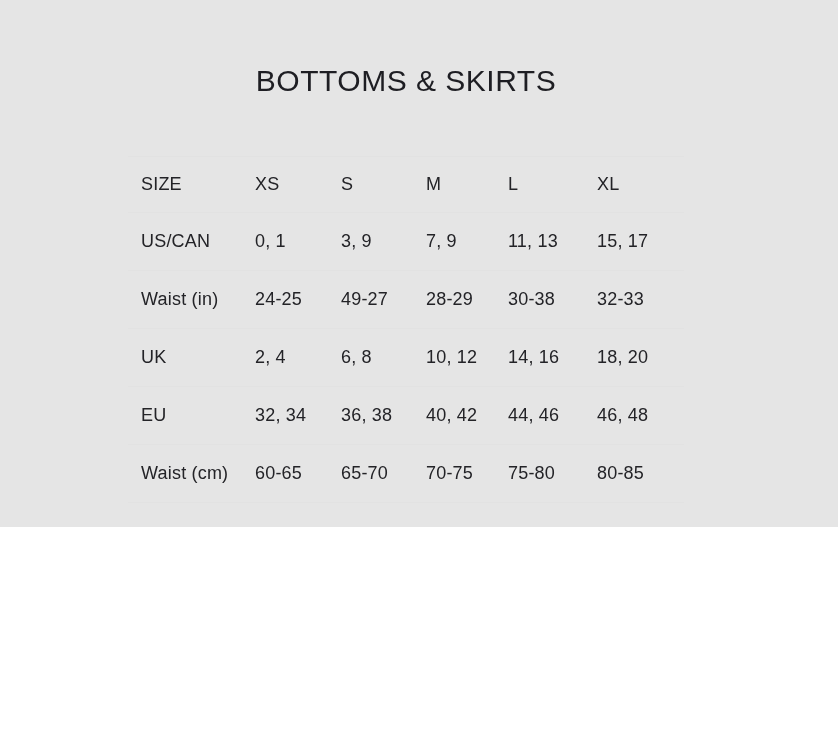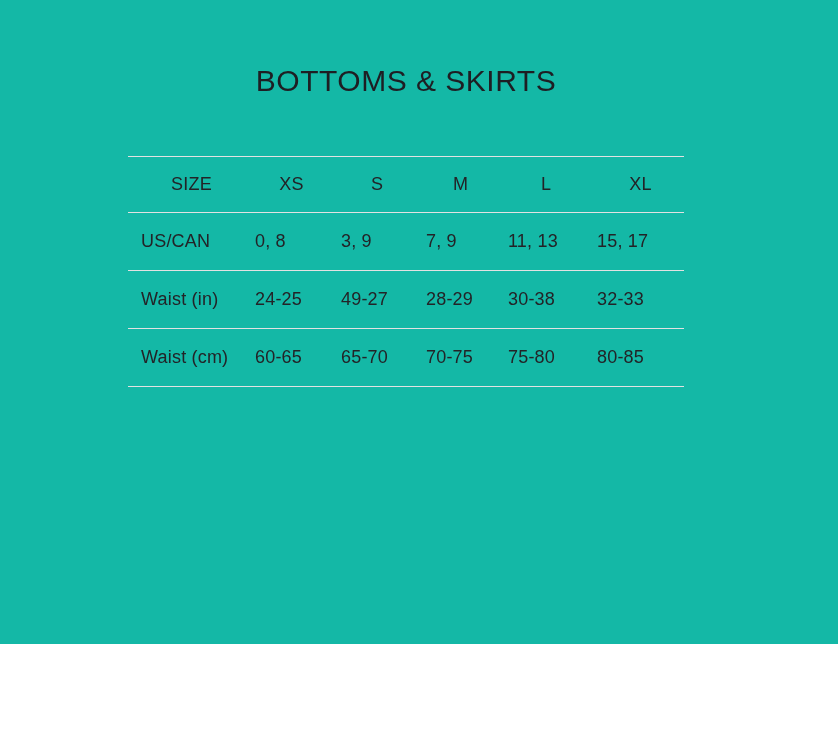--- a/index.html
+++ b/index.html
@@ -6,8 +6,8 @@
   .page {
     position: relative;
     width: 838px;
-    height: 644px;
-    background: #14b8a6;
+    height: 527px;
+    background: #e5e5e5;
     font-family: "Liberation Sans", sans-serif;
     color: #232327;
     overflow: hidden;

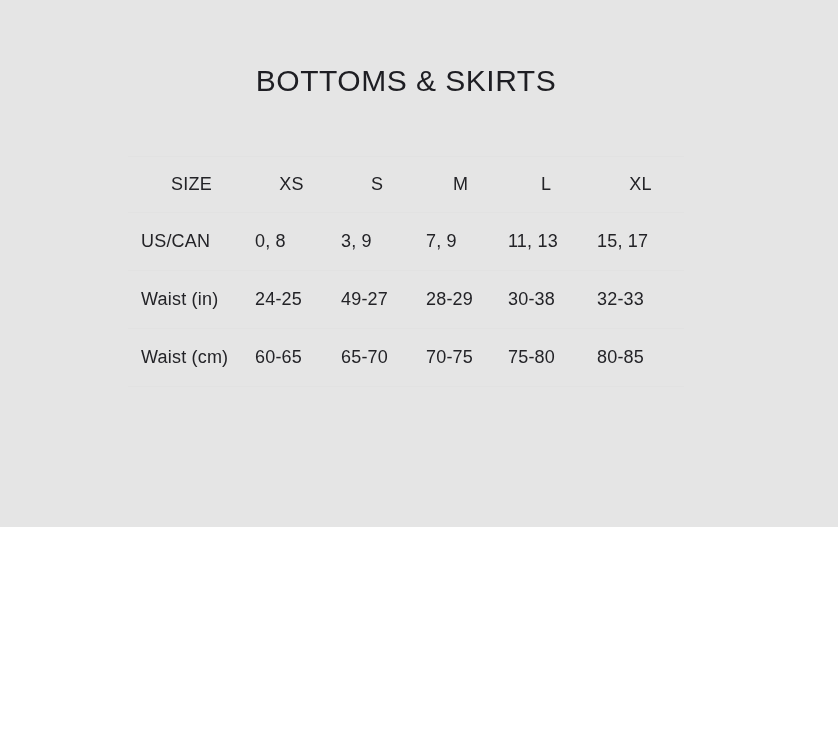--- a/index.html
+++ b/index.html
@@ -47,7 +47,7 @@
     white-space: nowrap;
     overflow: hidden;
   }
-  .size-table thead th { height: 55px; text-align: center; }
+  .size-table thead th { height: 55px; }
   .size-table tbody td { height: 57px; }
 </style>
 </head>

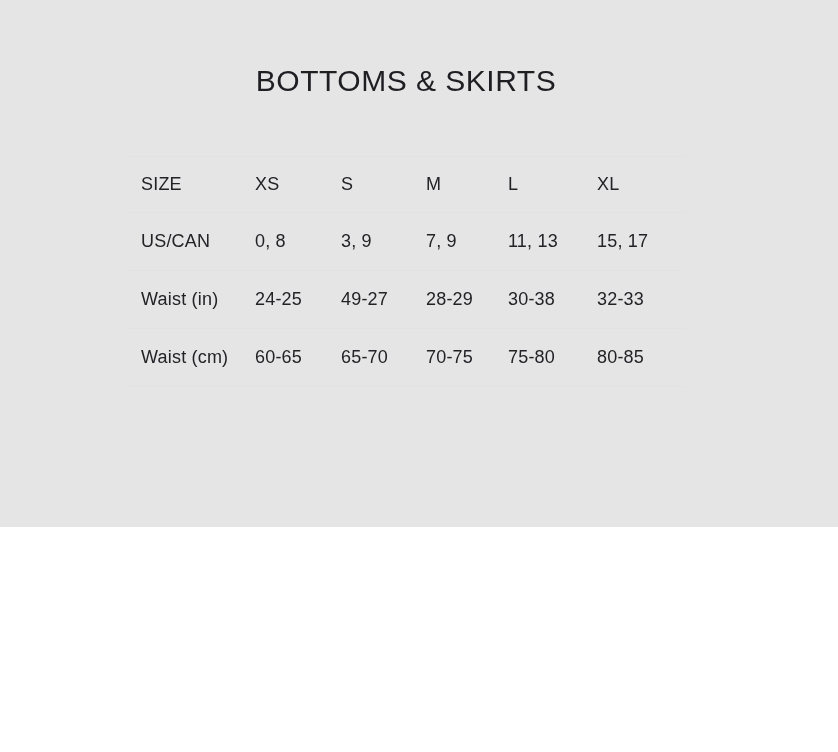--- a/index.html
+++ b/index.html
@@ -79,7 +79,7 @@
     <tbody>
       <tr>
         <td>US/CAN</td>
-        <td>0, 8</td>
+        <td>0, 1</td>
         <td>3, 9</td>
         <td>7, 9</td>
         <td>11, 13</td>

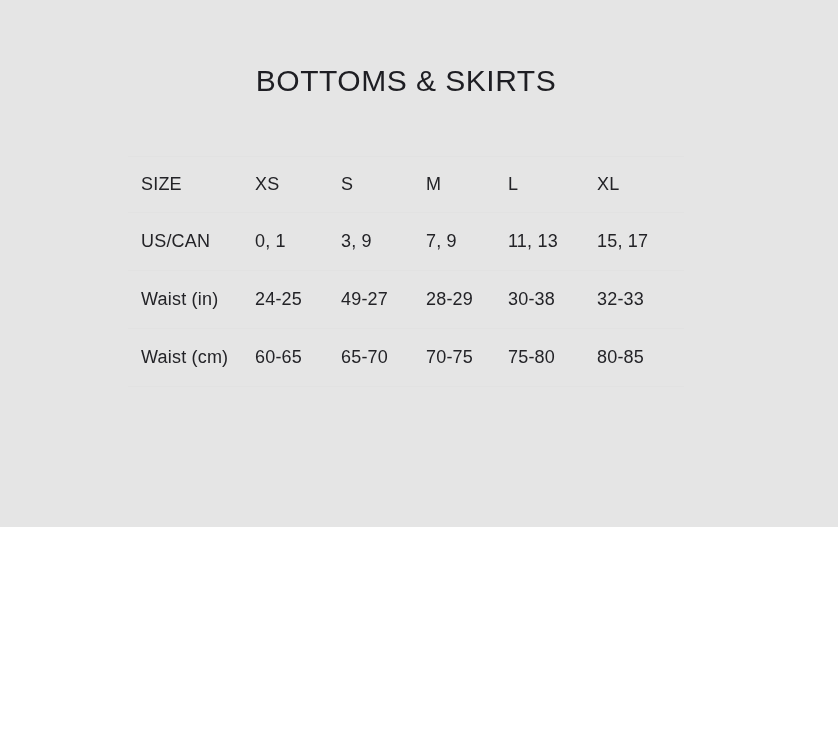--- a/index.html
+++ b/index.html
@@ -94,6 +94,14 @@
         <td>32-33</td>
       </tr>
       <tr>
+        <td>UK</td>
+        <td>2, 4</td>
+        <td>6, 8</td>
+        <td>10, 12</td>
+        <td>14, 16</td>
+        <td>18, 20</td>
+      </tr>
+      <tr>
         <td>Waist (cm)</td>
         <td>60-65</td>
         <td>65-70</td>

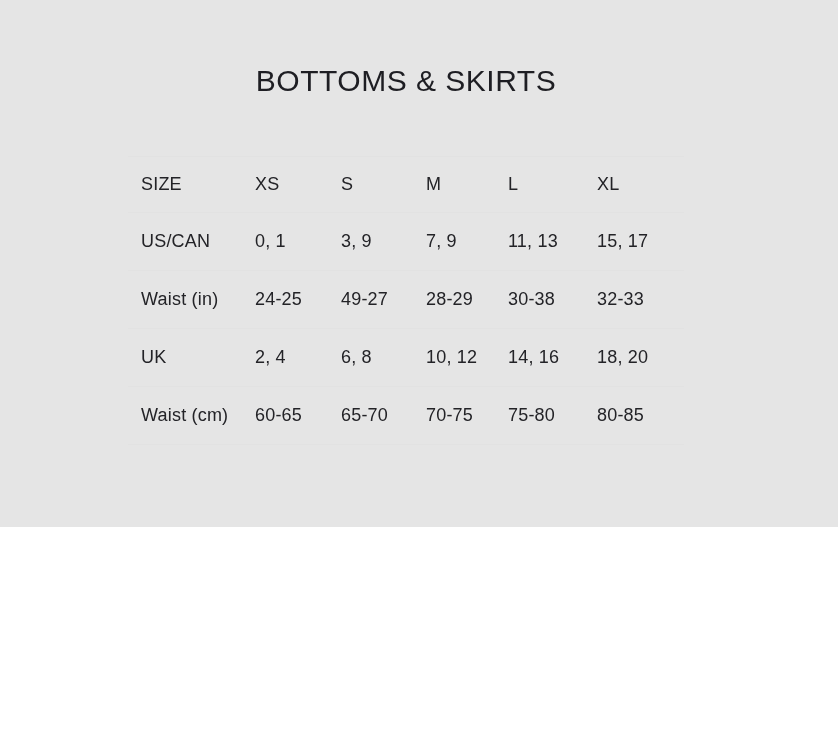--- a/index.html
+++ b/index.html
@@ -102,6 +102,14 @@
         <td>18, 20</td>
       </tr>
       <tr>
+        <td>EU</td>
+        <td>32, 34</td>
+        <td>36, 38</td>
+        <td>40, 42</td>
+        <td>44, 46</td>
+        <td>46, 48</td>
+      </tr>
+      <tr>
         <td>Waist (cm)</td>
         <td>60-65</td>
         <td>65-70</td>

